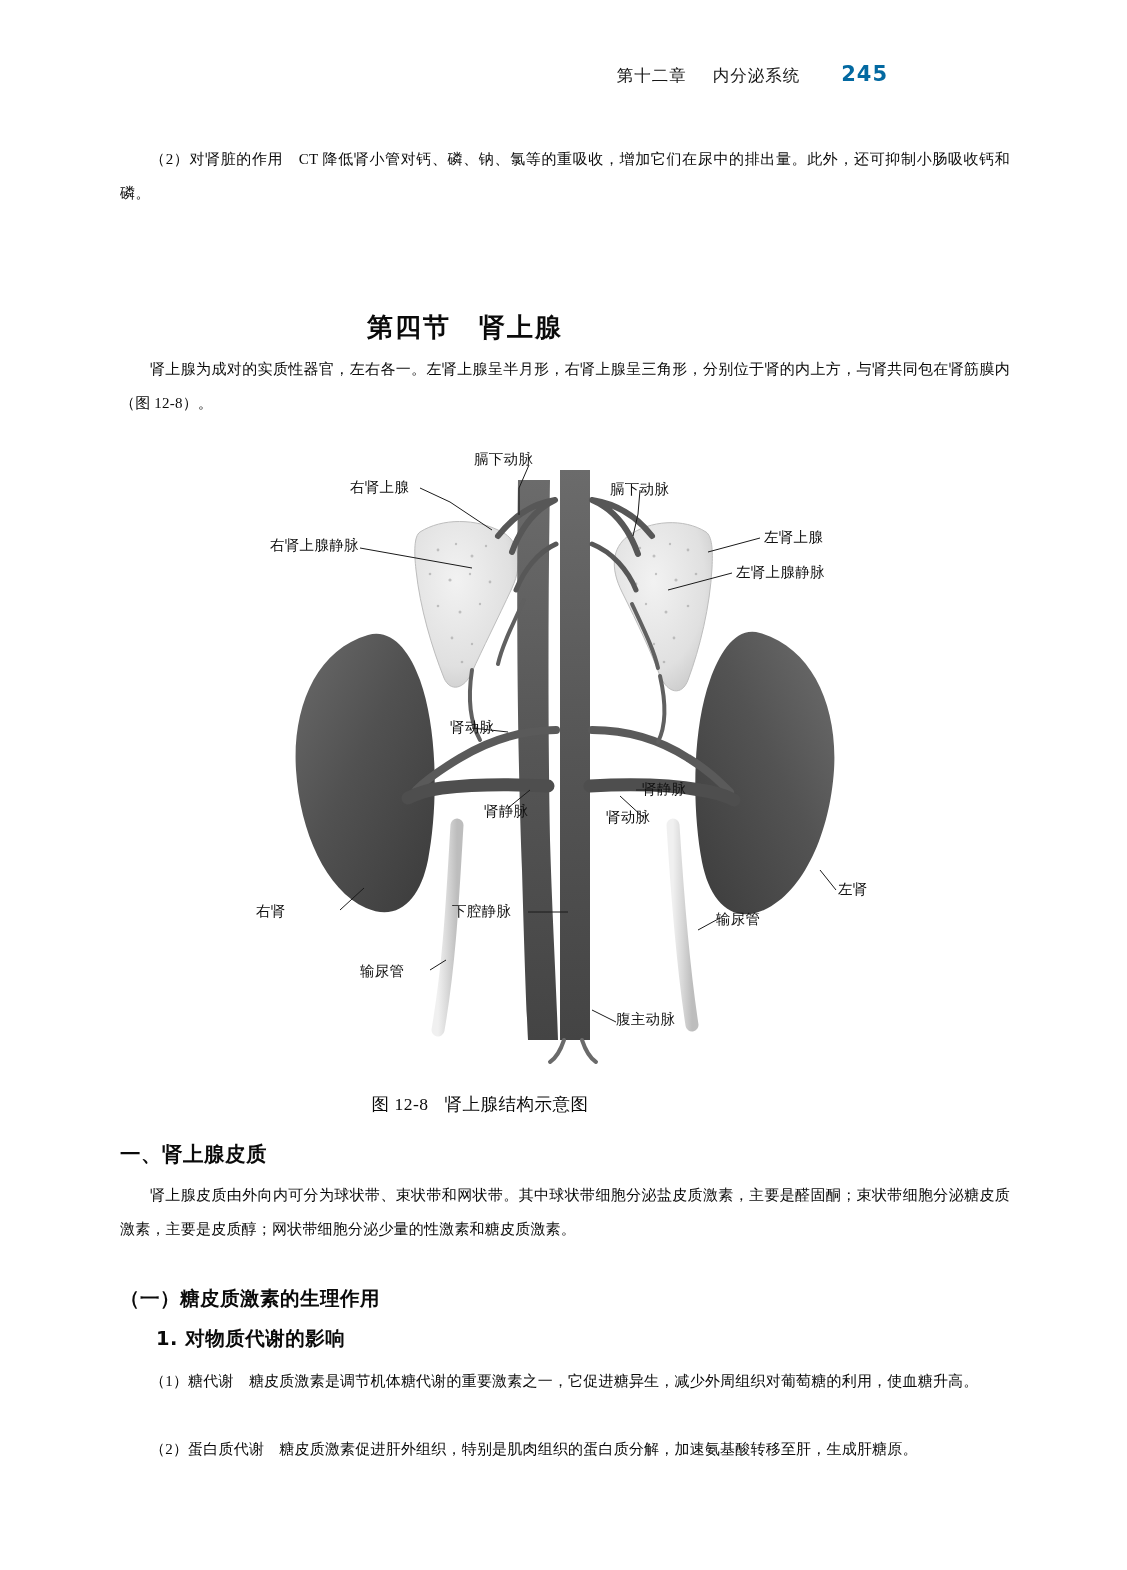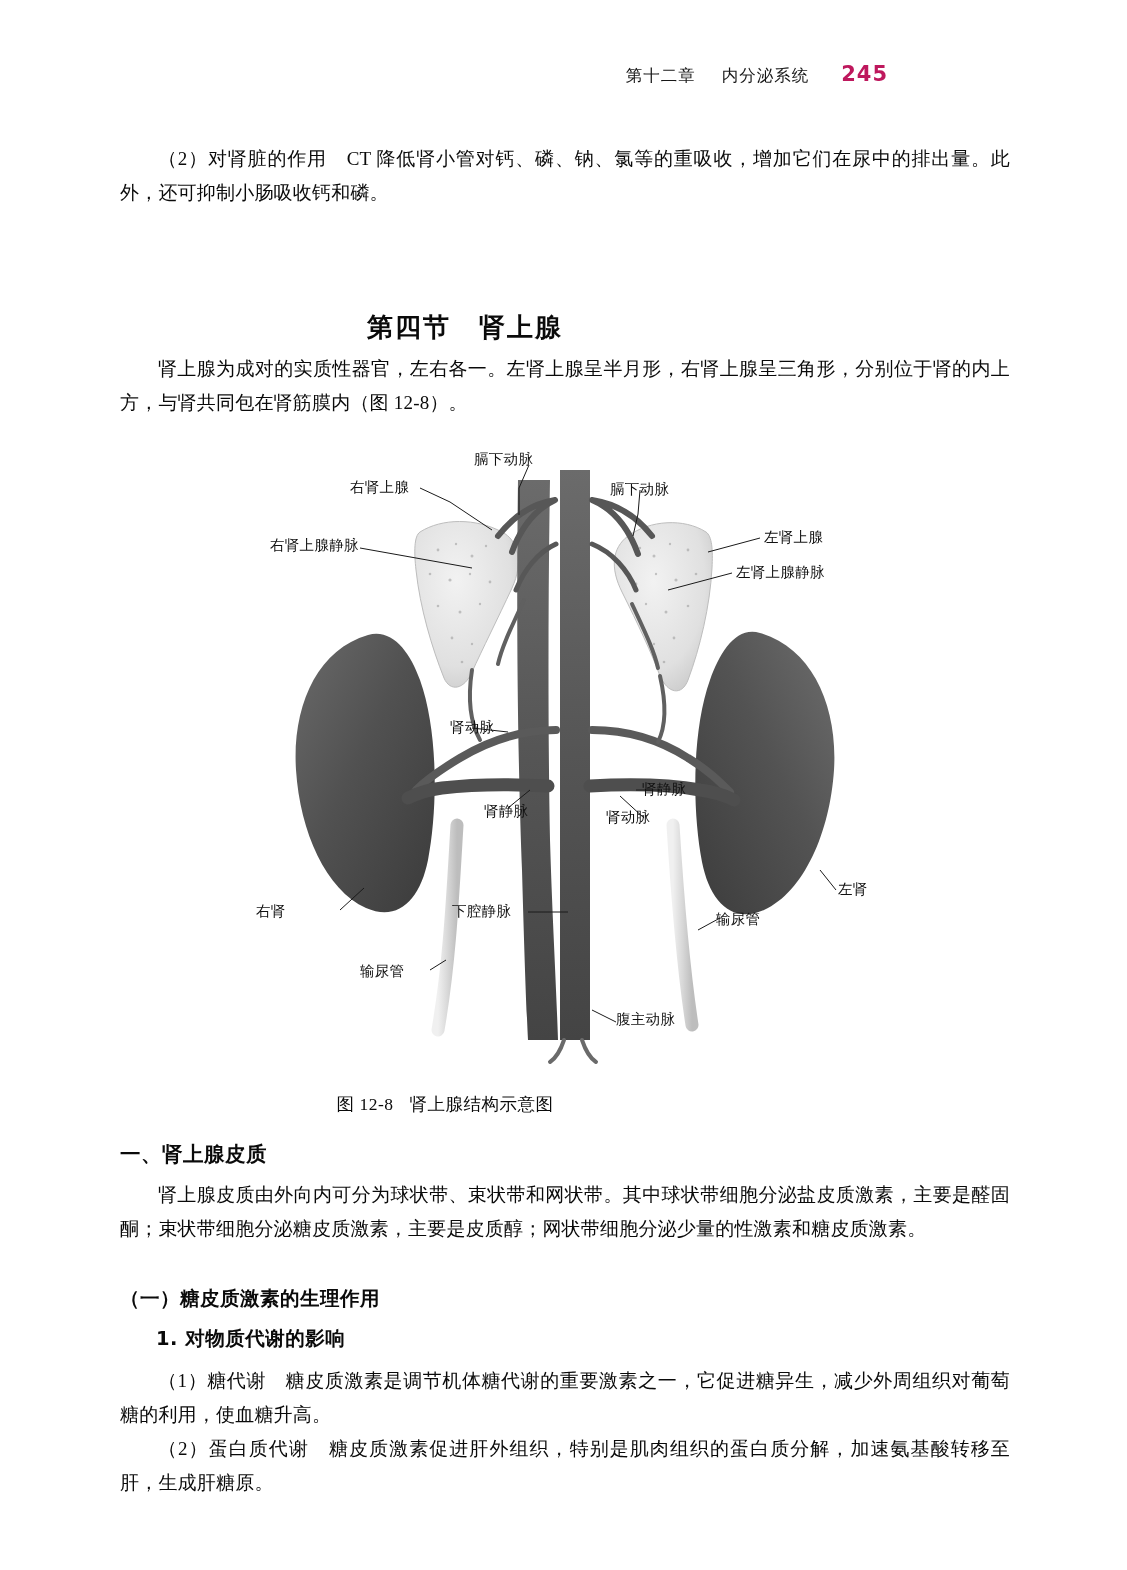--- a/index.html
+++ b/index.html
@@ -47,8 +47,8 @@
     font-family: "DejaVu Sans", "Liberation Sans", sans-serif;
     font-size: 21px;
     font-weight: bold;
-    color: #be185d;
-    margin-left: 6px;
+    color: #0369a1;
+    margin-left: 15px;
   }
 
   

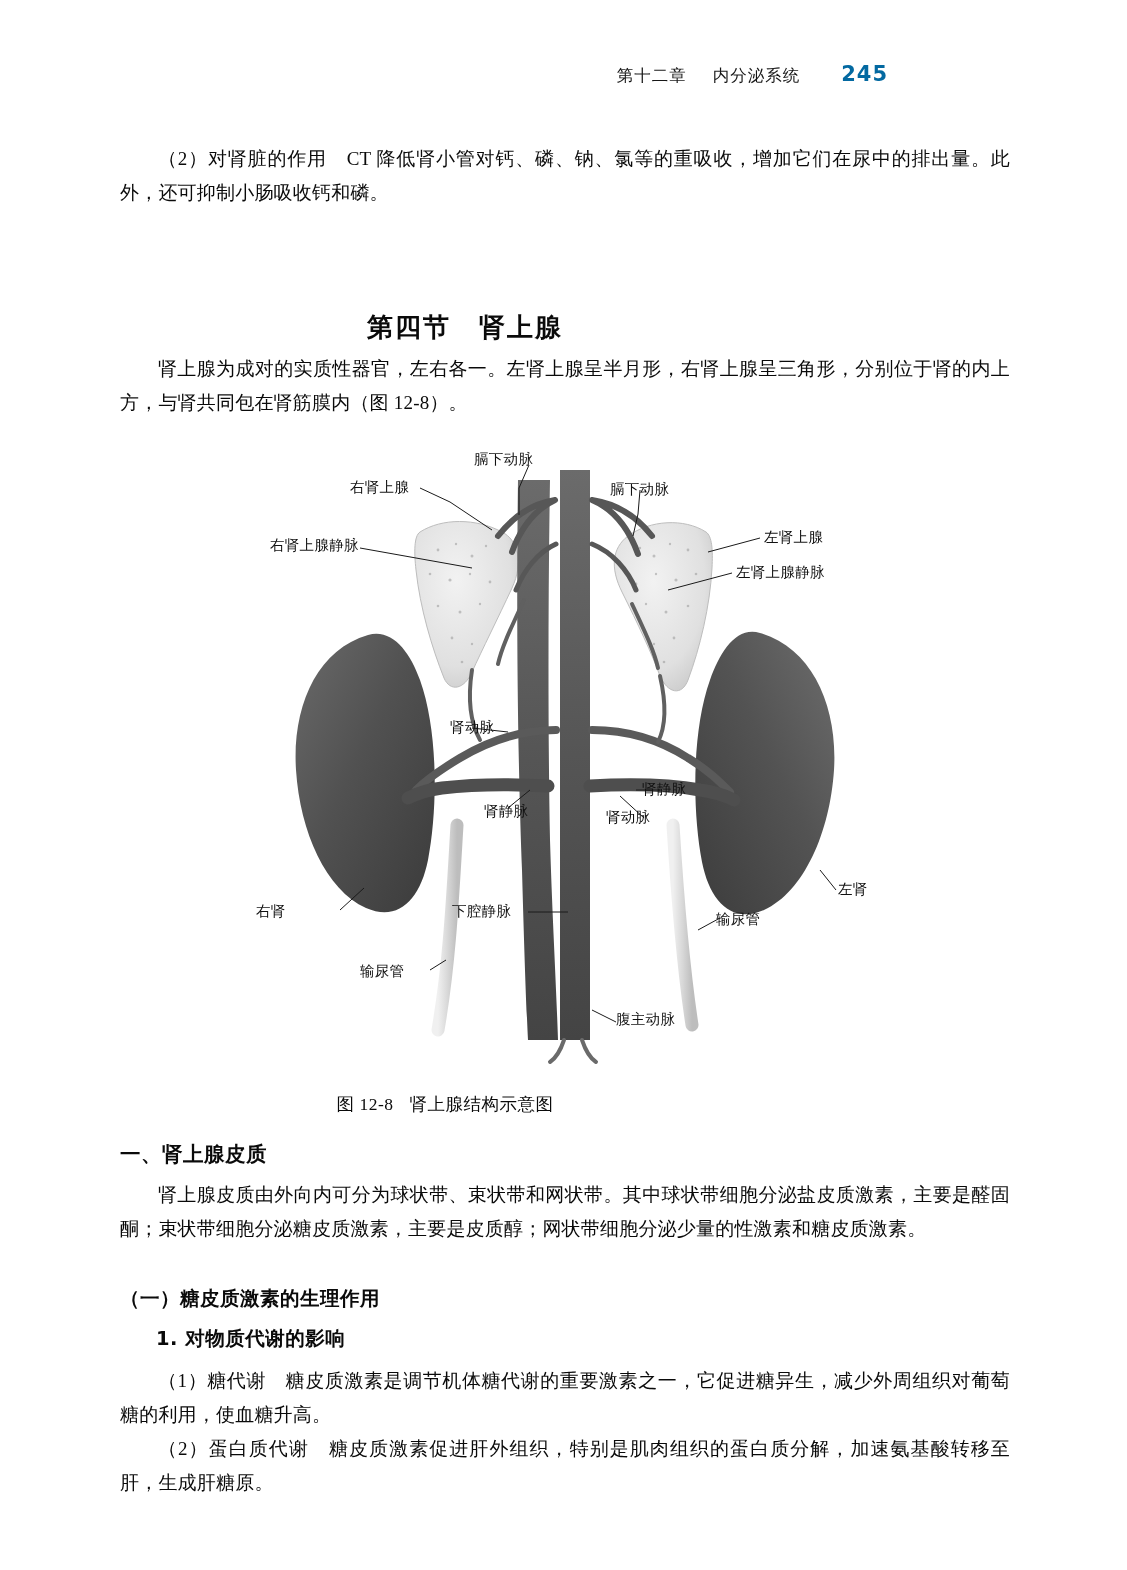--- a/index.html
+++ b/index.html
@@ -59,7 +59,7 @@
   }
   p.t {
     margin: 0;
-    font-size: 19px;
+    font-size: 15px;
     line-height: 34px;
     text-align: justify;
     text-justify: inter-ideograph;

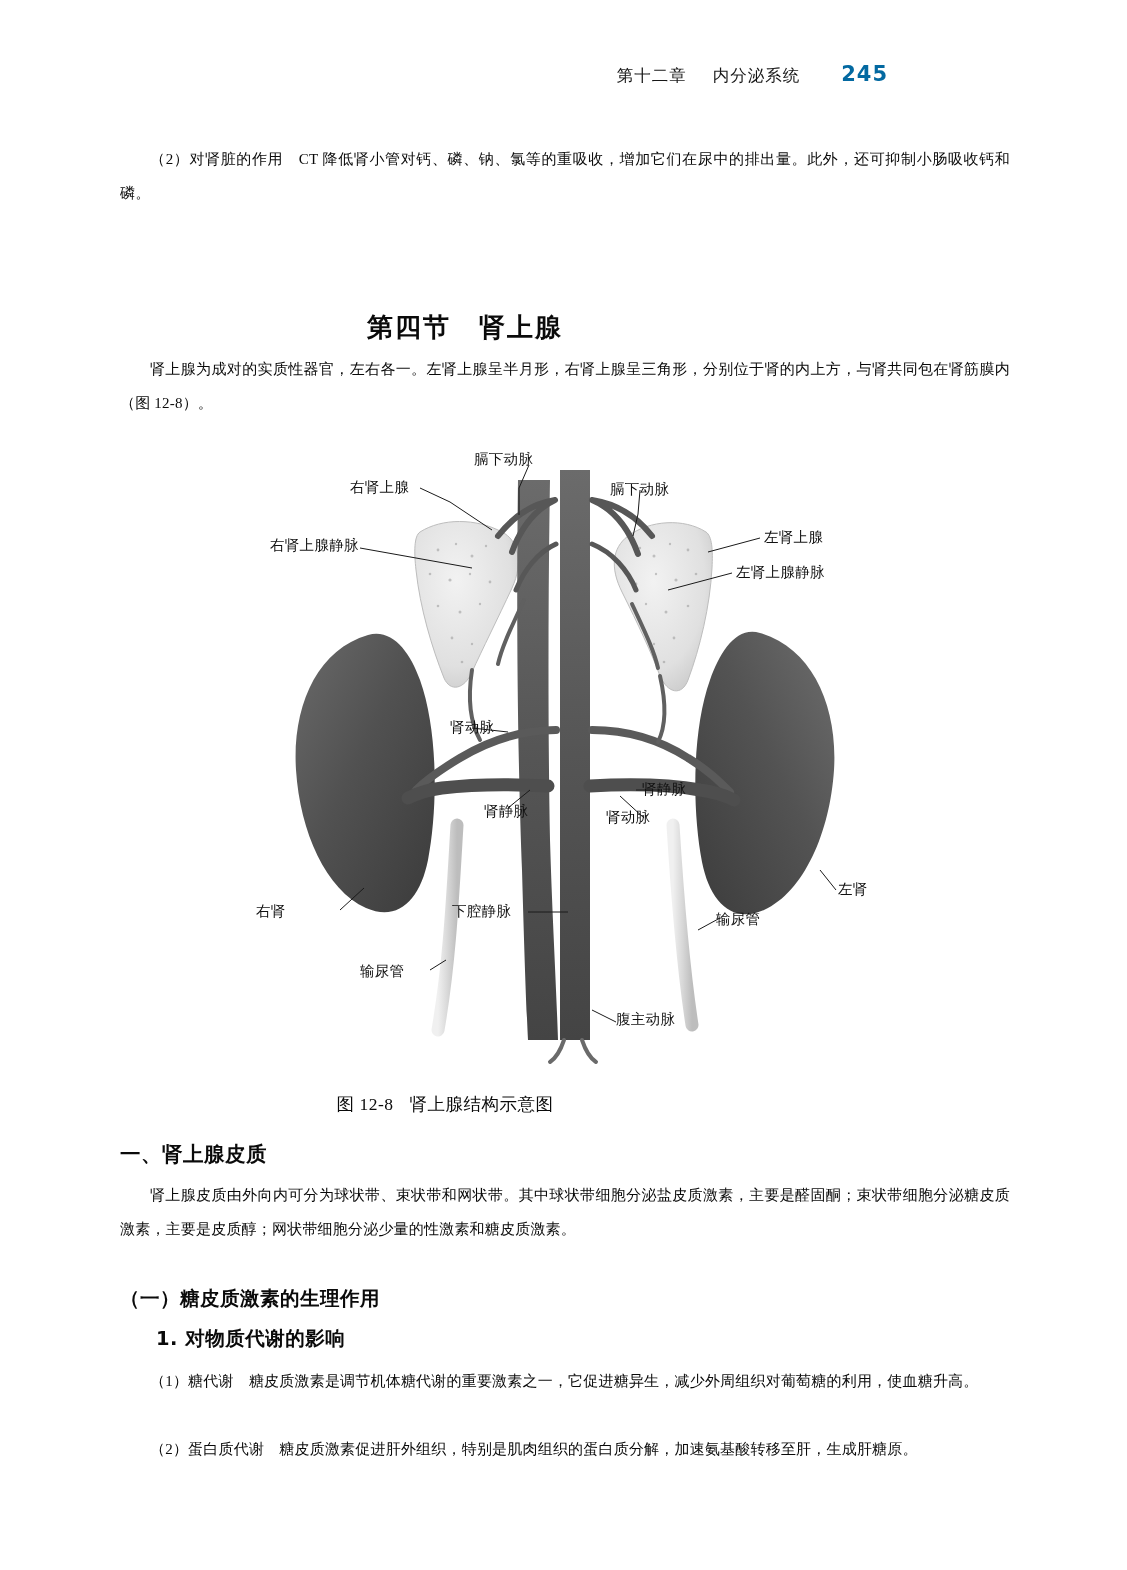--- a/index.html
+++ b/index.html
@@ -268,7 +268,7 @@
     <div class="fig-label" style="left:496px; top:570px;">腹主动脉</div>
   </div>
 
-  <div class="body-col caption" style="top:1092px;">
+  <div class="body-col caption" style="top:1092px;padding-left:35px;">
     <span>图 12-8</span><span class="gap"></span><span>肾上腺结构示意图</span>
   </div>
 

